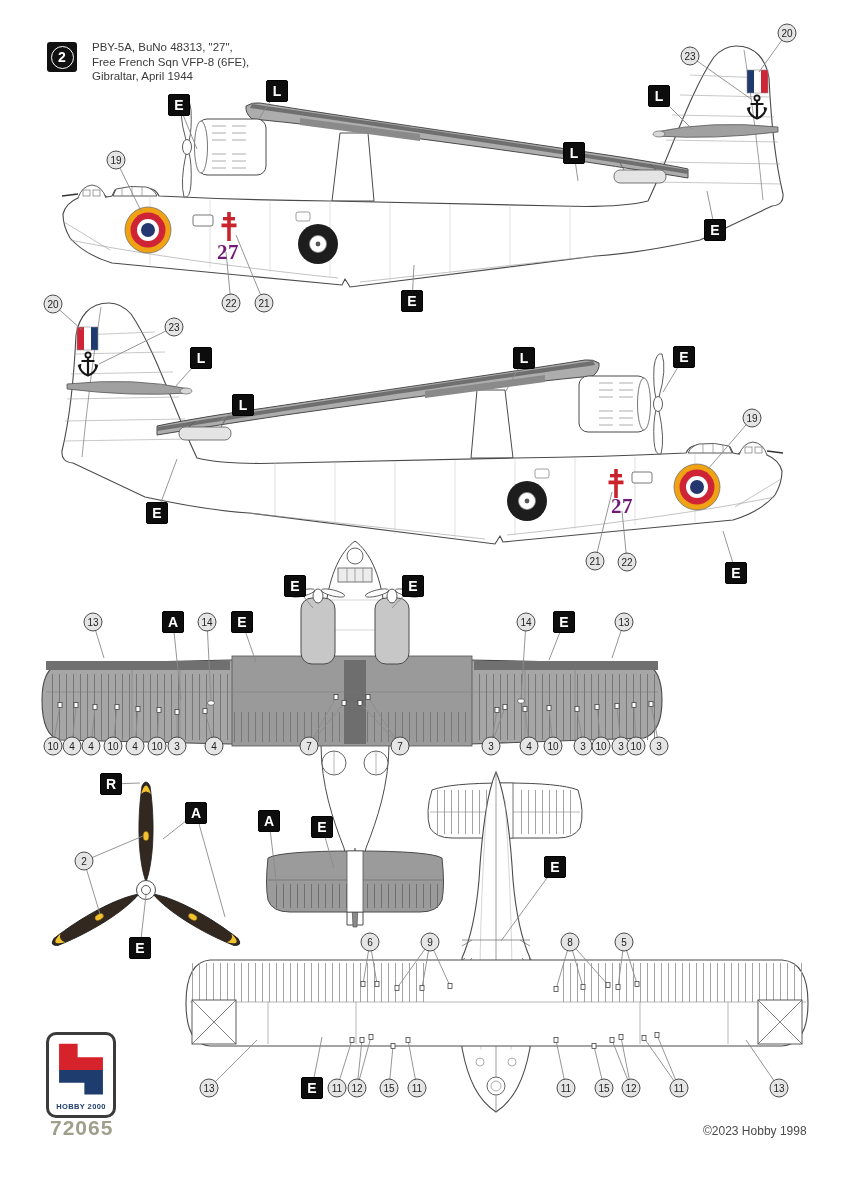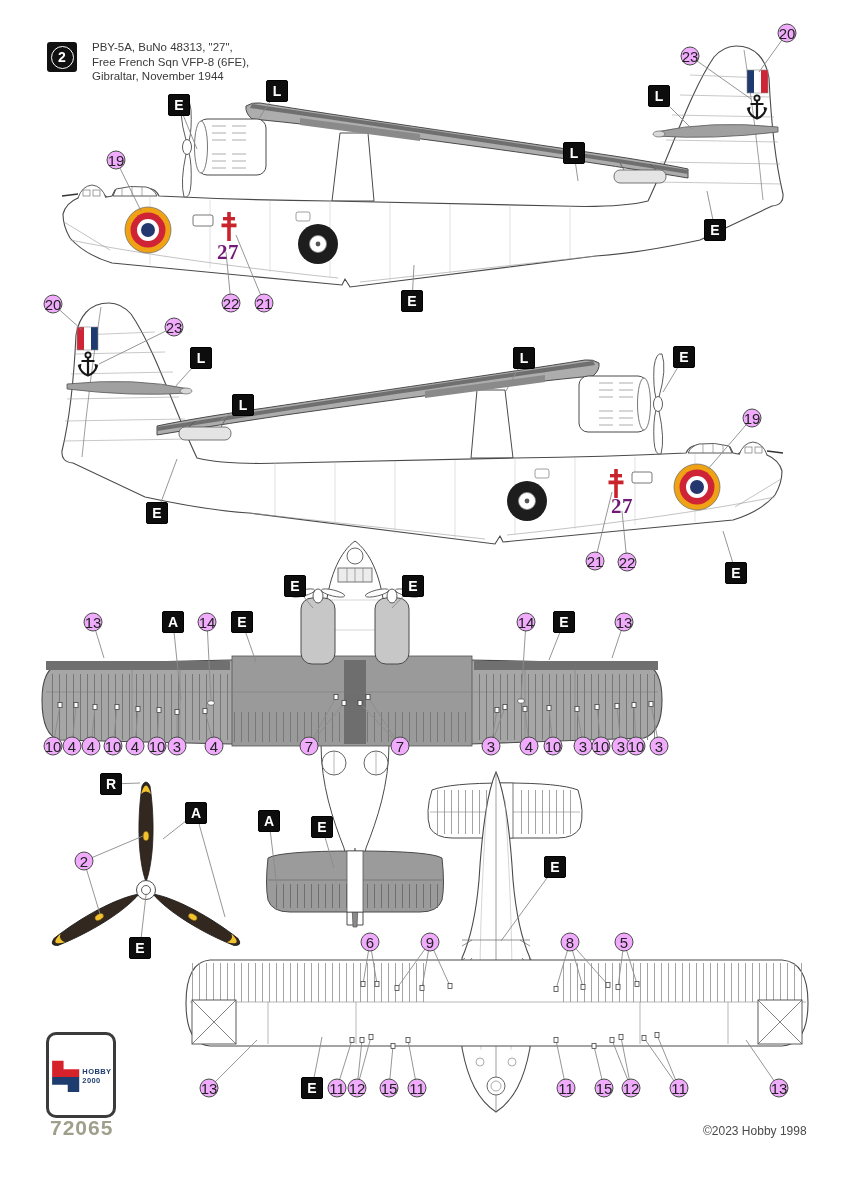--- a/index.html
+++ b/index.html
@@ -17,8 +17,8 @@
   .co{position:absolute;transform:translate(-50%,-50%);z-index:6;}
   .co-box{width:20px;height:20px;background:#0d0d0d;border:1px solid #000;border-radius:2px;
       color:#fff;font-weight:bold;font-size:14px;line-height:20px;text-align:center;}
-  .co-circ{width:17px;height:17px;background:#f0abfc;border:1.1px solid #4a4a4a;border-radius:50%;
-      color:#222;font-size:15px;line-height:17px;text-align:center;}
+  .co-circ{width:17px;height:17px;background:#e5e5e5;border:1.1px solid #4a4a4a;border-radius:50%;
+      color:#222;font-size:10px;line-height:17px;text-align:center;}
   
   .m27{position:absolute;transform:translate(-50%,-50%);z-index:5;color:#701a75;
       font-weight:800;font-size:21px;letter-spacing:0.5px;font-family:Liberation Serif, serif;}

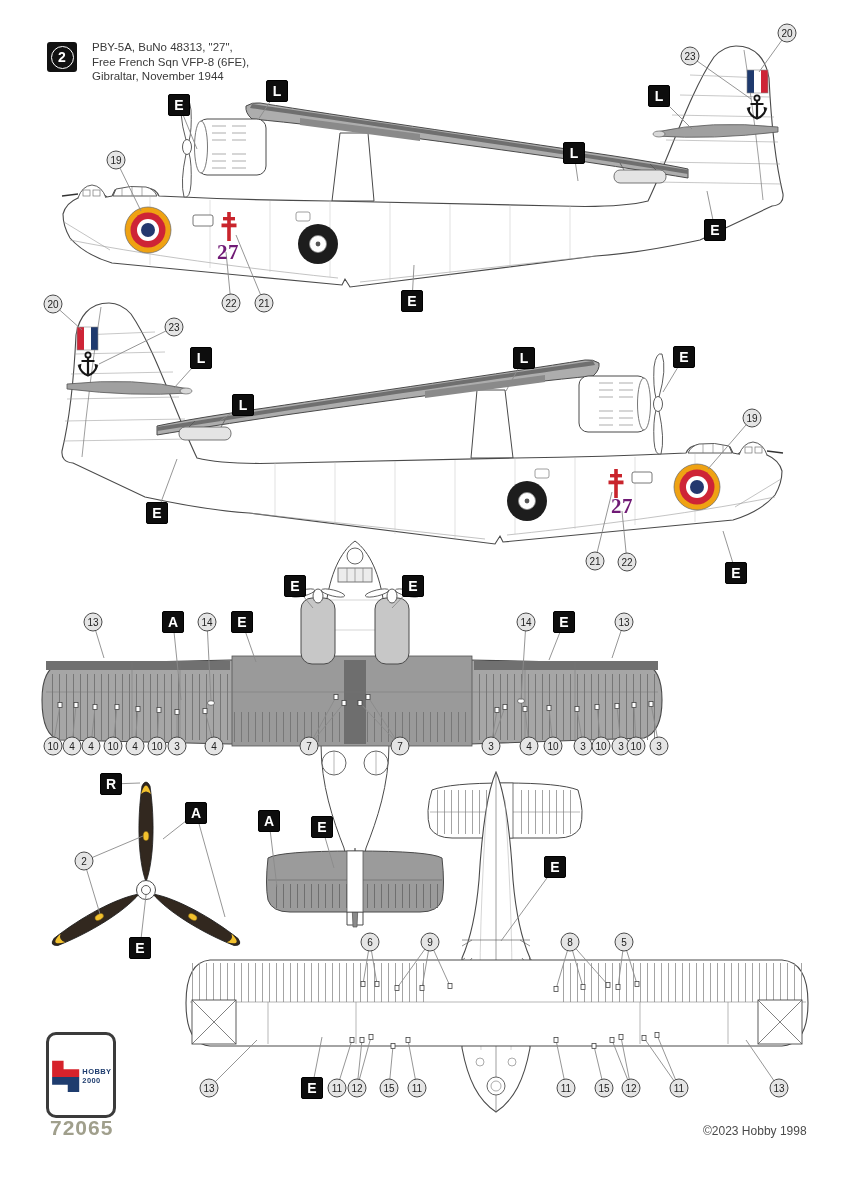--- a/index.html
+++ b/index.html
@@ -446,7 +446,7 @@
   <div class="title-block">
     <div>PBY-5A, BuNo 48313, "27",</div>
     <div>Free French Sqn VFP-8 (6FE),</div>
-    <div>Gibraltar, November 1944</div>
+    <div>Gibraltar, April 1944</div>
   </div>
 
   <div class="m27" style="left:228px;top:252px;">27</div>

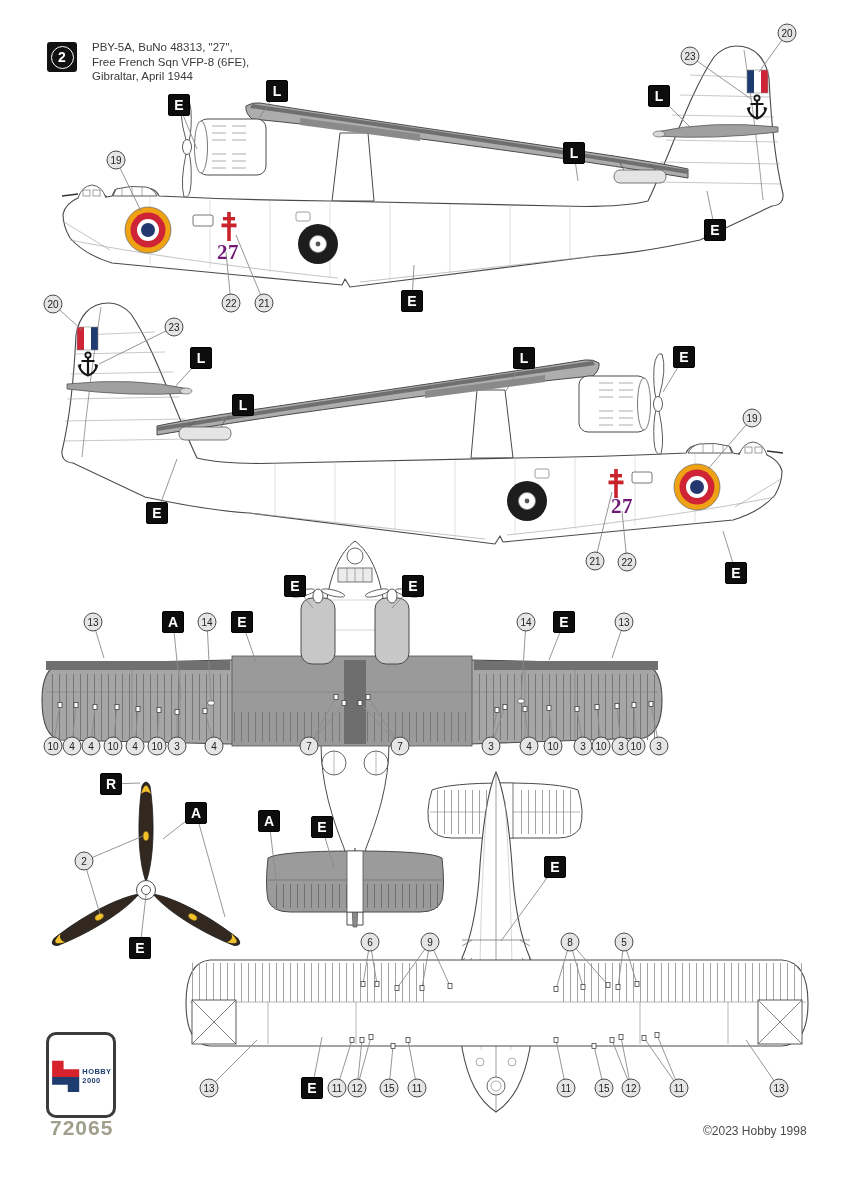--- a/index.html
+++ b/index.html
@@ -24,7 +24,7 @@
       font-weight:800;font-size:21px;letter-spacing:0.5px;font-family:Liberation Serif, serif;}
   
   .logo{position:absolute;left:46px;top:1032px;width:70px;height:86px;border:3px solid #3b3b3b;
-      border-radius:10px;background:#fff;box-sizing:border-box;display:flex;flex-direction:row;
+      border-radius:10px;background:#fff;box-sizing:border-box;display:flex;flex-direction:column;
       align-items:center;justify-content:flex-start;}
   .logo svg{margin-top:4px;}
   .logo .brand{color:#1e3c6e;font-weight:bold;font-size:7.5px;letter-spacing:0.4px;margin-top:1px;}

